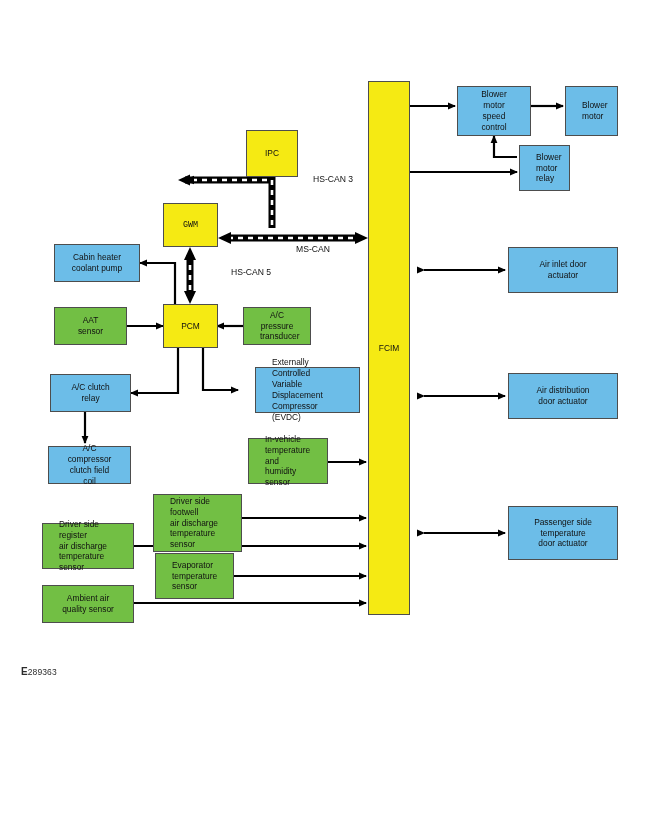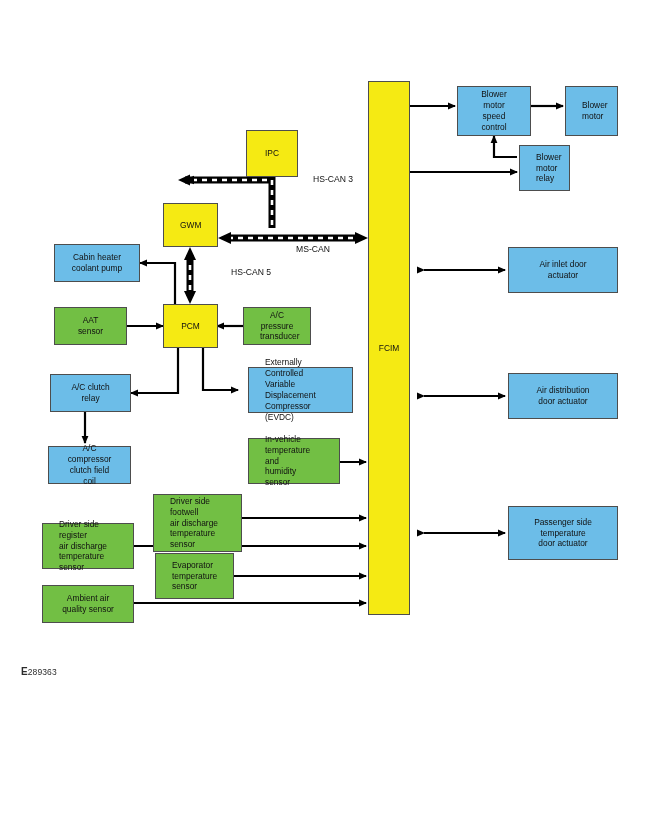--- a/index.html
+++ b/index.html
@@ -122,7 +122,7 @@
     <span class="txt">IPC</span>
   </div>
 
-  <div class="node yellow center" style="left:163px;top:203px;width:55px;height:44px;">
+  <div class="node yellow center" style="left:163px;top:203px;width:55px;height:44px;font-family:Liberation Mono, monospace;">
     <span class="txt">GWM</span>
   </div>
 

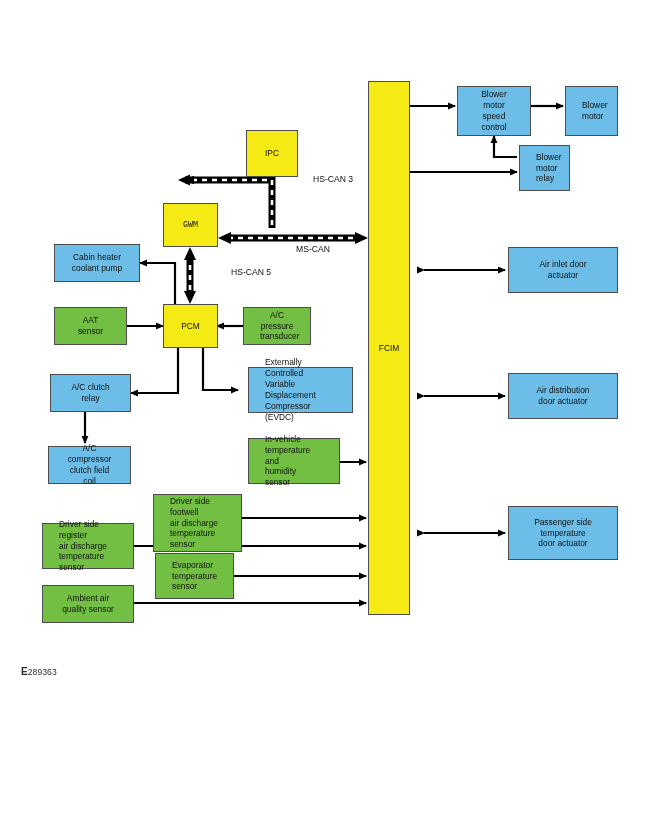--- a/index.html
+++ b/index.html
@@ -149,7 +149,7 @@
     <span class="txt">A/C clutch relay</span>
   </div>
 
-  <div class="node blue" style="left:248px;top:367px;width:105px;height:46px;">
+  <div class="node blue" style="left:255px;top:367px;width:105px;height:46px;">
     <span class="txt">Externally Controlled
 Variable Displacement
 Compressor (EVDC)</span>

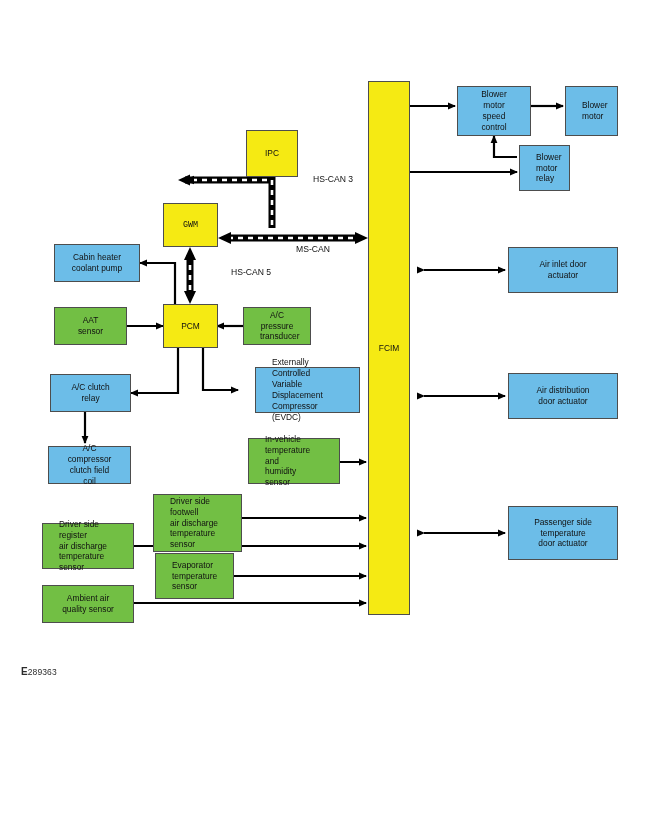--- a/index.html
+++ b/index.html
@@ -160,7 +160,7 @@
 clutch field coil</span>
   </div>
 
-  <div class="node green" style="left:248px;top:438px;width:92px;height:46px;">
+  <div class="node green" style="left:248px;top:438px;width:80px;height:46px;">
     <span class="txt">In-vehicle
 temperature and
 humidity sensor</span>

